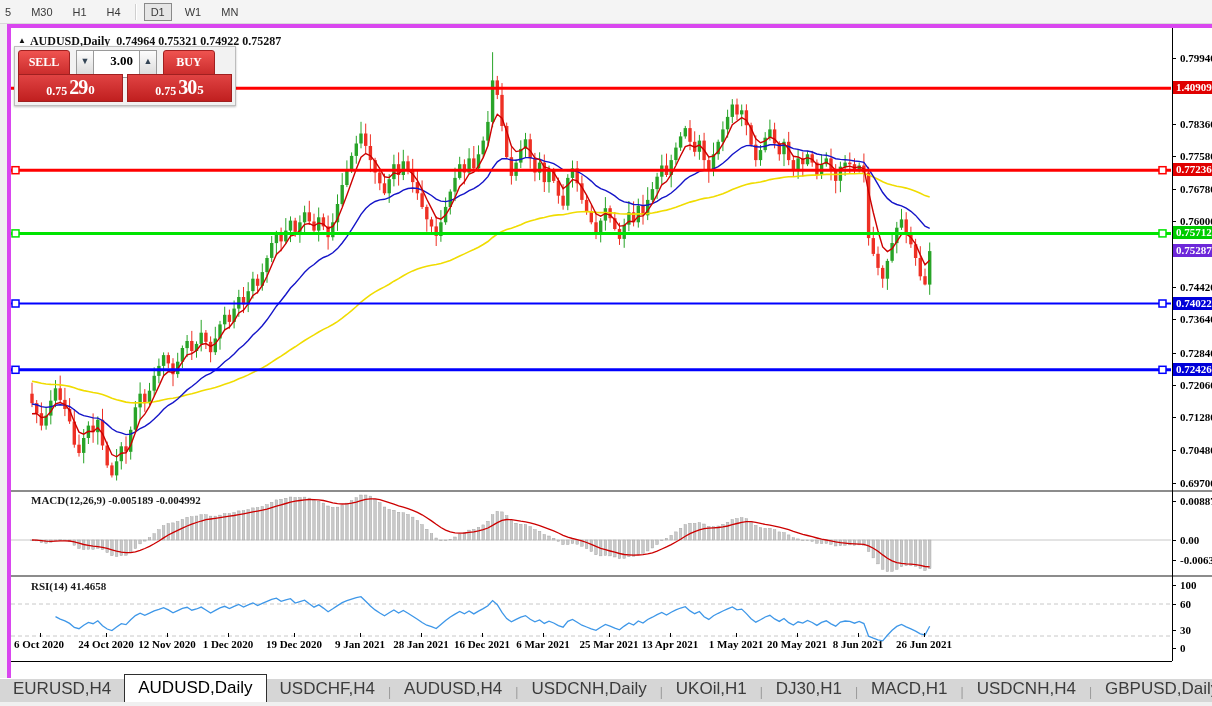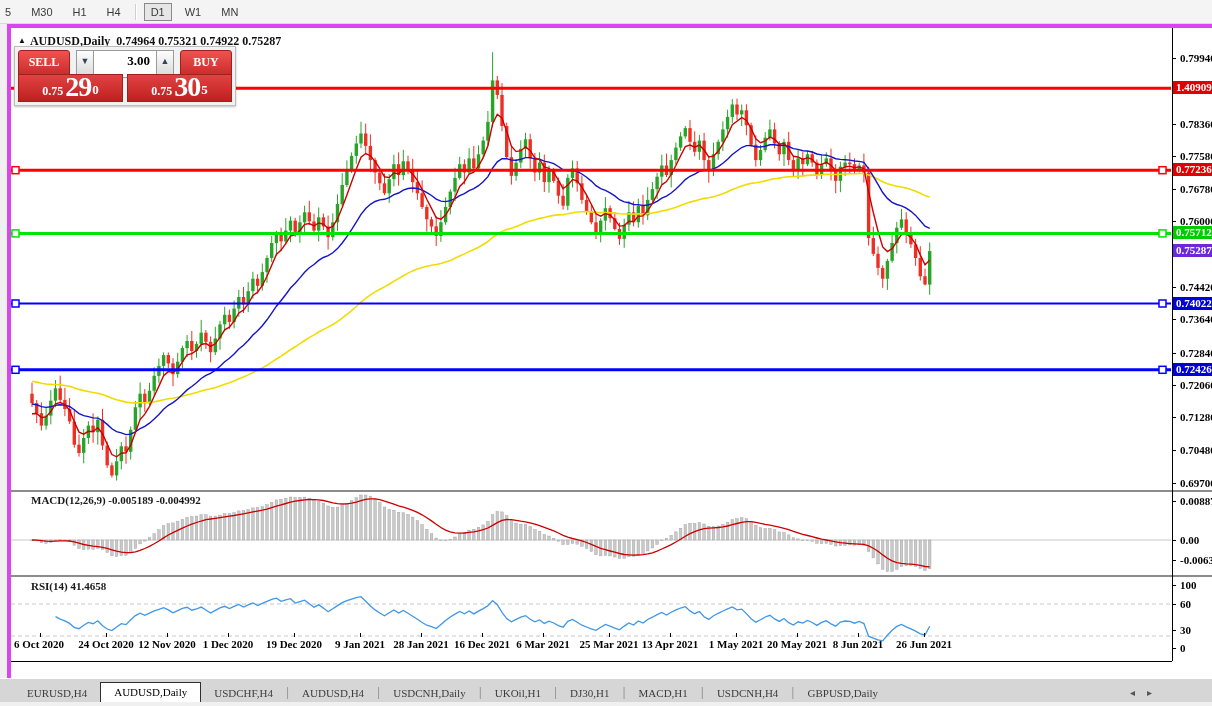--- a/index.html
+++ b/index.html
@@ -24,7 +24,7 @@
   .date-tick{position:absolute;width:1px;height:4px;background:#000;}
   
   .trade-panel{position:absolute;left:3px;top:18px;width:220px;height:58px;background:#f2f2f2;border:1px solid #bdbdbd;box-shadow:0 1px 2px rgba(0,0,0,.25);}
-  .tp-row1{position:absolute;left:3px;top:3px;right:3px;height:28px;display:flex;}
+  .tp-row1{position:absolute;left:3px;top:3px;right:20px;height:28px;display:flex;}
   .tp-btn{flex:0 0 52px;background:linear-gradient(#ef5350,#c62828);color:#fff;font-size:12px;font-weight:700;text-align:center;line-height:22px;border:1px solid #a02020;border-radius:3px;box-sizing:border-box;cursor:default;}
   .sp-btn{flex:0 0 18px;background:linear-gradient(#fdfdfd,#d8d8d8);border:1px solid #9a9a9a;box-sizing:border-box;text-align:center;line-height:20px;font-size:9px;color:#345;cursor:default;}
   .sp-field{flex:1;background:#fff;border-top:1px solid #9a9a9a;border-bottom:1px solid #9a9a9a;box-sizing:border-box;font-size:13px;font-weight:700;color:#000;text-align:right;line-height:20px;padding-right:6px;}

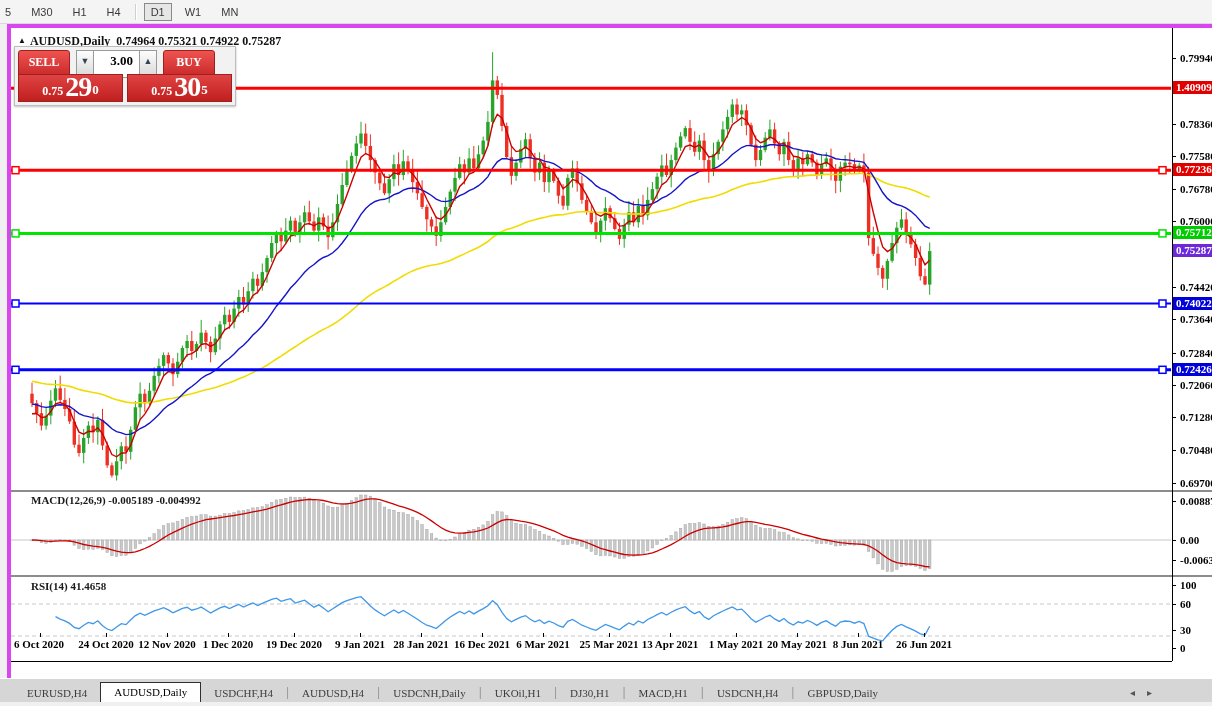--- a/index.html
+++ b/index.html
@@ -31,7 +31,7 @@
   .tp-row2{position:absolute;left:3px;top:27px;right:3px;height:28px;display:flex;gap:4px;}
   .tp-price{flex:1;background:linear-gradient(#e04343,#c01f1f);color:#fff;display:flex;align-items:flex-end;justify-content:center;padding-bottom:1px;border:1px solid #a02020;box-sizing:border-box;cursor:default;}
   .tp-price .sm{font-size:12px;font-weight:700;margin-right:2px;line-height:18px;}
-  .tp-price .big{font-size:28px;font-weight:700;line-height:26px;letter-spacing:-1px;text-align:center;}
+  .tp-price .big{font-size:20px;font-weight:700;line-height:26px;letter-spacing:-1px;text-align:center;}
   .tp-price .sup{font-size:13px;font-weight:700;line-height:30px;align-self:flex-start;margin-left:1px;}
   
   .tabbar{position:absolute;left:0;top:678px;width:1212px;height:24px;background:#d6d6d6;border-top:1px solid #fff;display:flex;align-items:flex-end;}

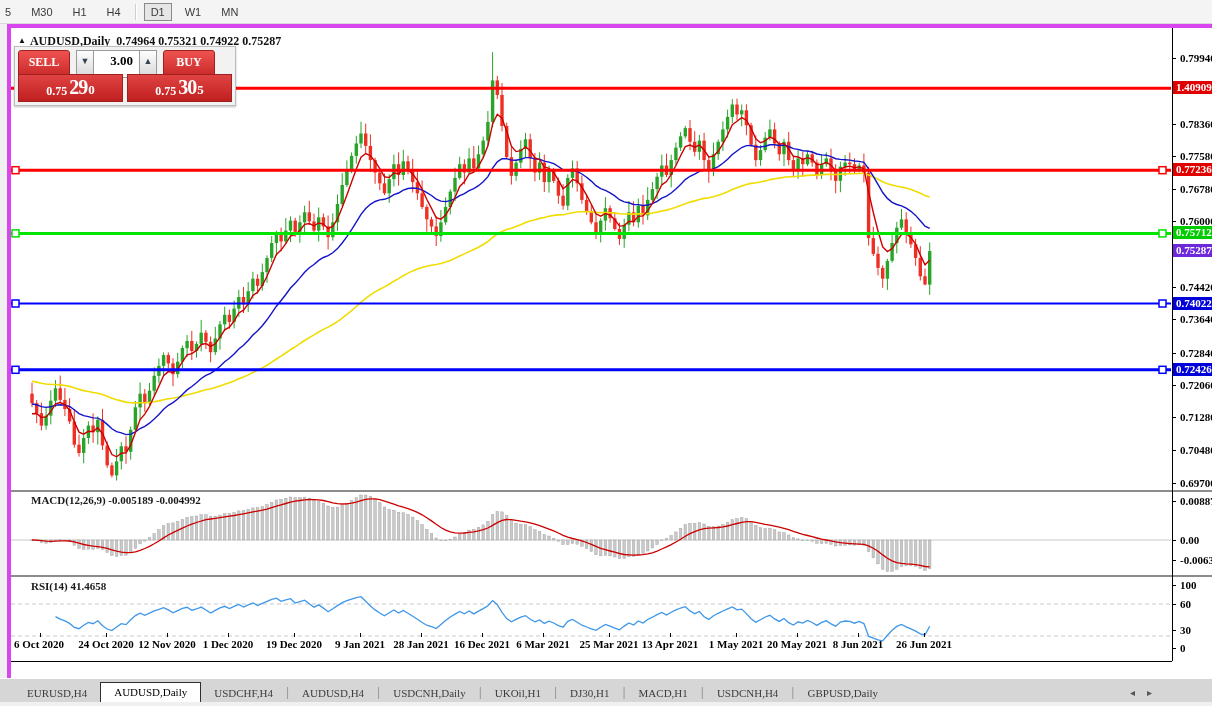--- a/index.html
+++ b/index.html
@@ -35,7 +35,7 @@
   .tp-price .sup{font-size:13px;font-weight:700;line-height:30px;align-self:flex-start;margin-left:1px;}
   
   .tabbar{position:absolute;left:0;top:678px;width:1212px;height:24px;background:#d6d6d6;border-top:1px solid #fff;display:flex;align-items:flex-end;}
-  .tab{font-size:11px;color:#3c3c3c;padding:3px 13px 4px 13px;white-space:nowrap;cursor:default;font-family:Liberation Serif, serif;}
+  .tab{font-size:17px;color:#3c3c3c;padding:3px 13px 4px 13px;white-space:nowrap;cursor:default;}
   .tab.active{background:#fff;color:#000;border:1px solid #2f2f2f;border-bottom:none;padding-bottom:5px;}
   .tabsep{color:#999;font-size:12px;padding-bottom:4px;}
   .tab-arrows{margin-left:auto;margin-right:48px;padding-bottom:5px;color:#555;font-size:10px;letter-spacing:12px;}

